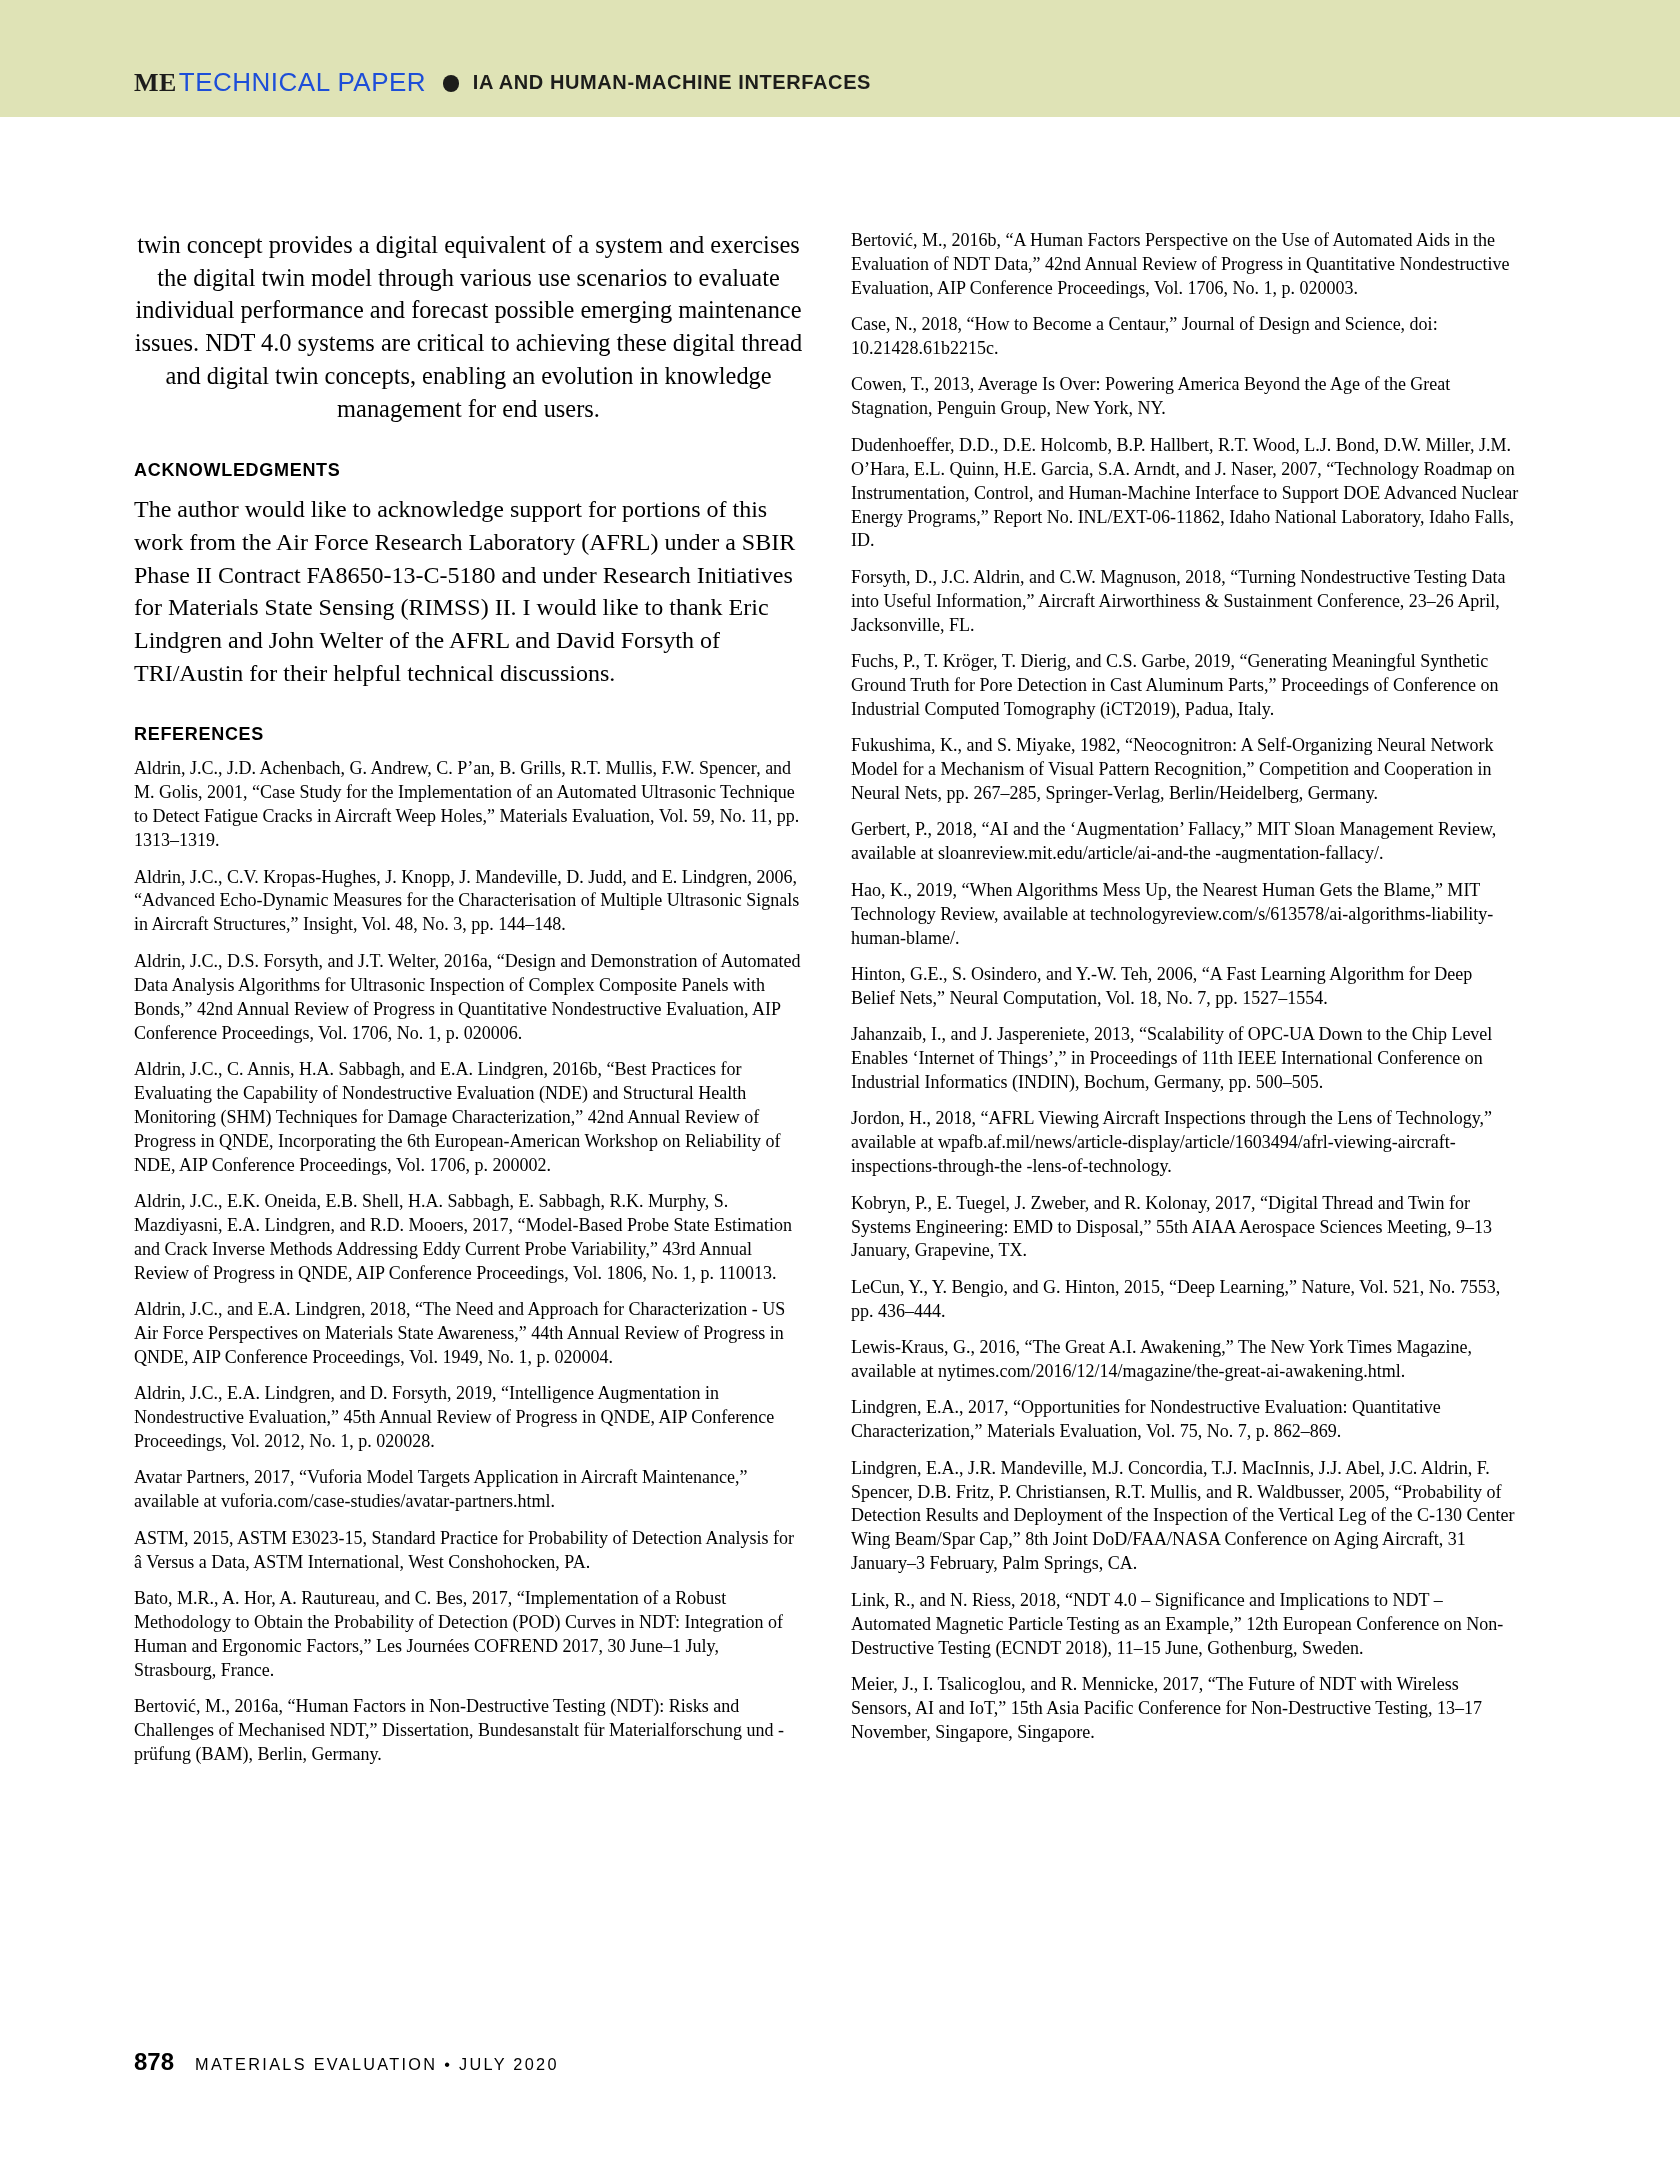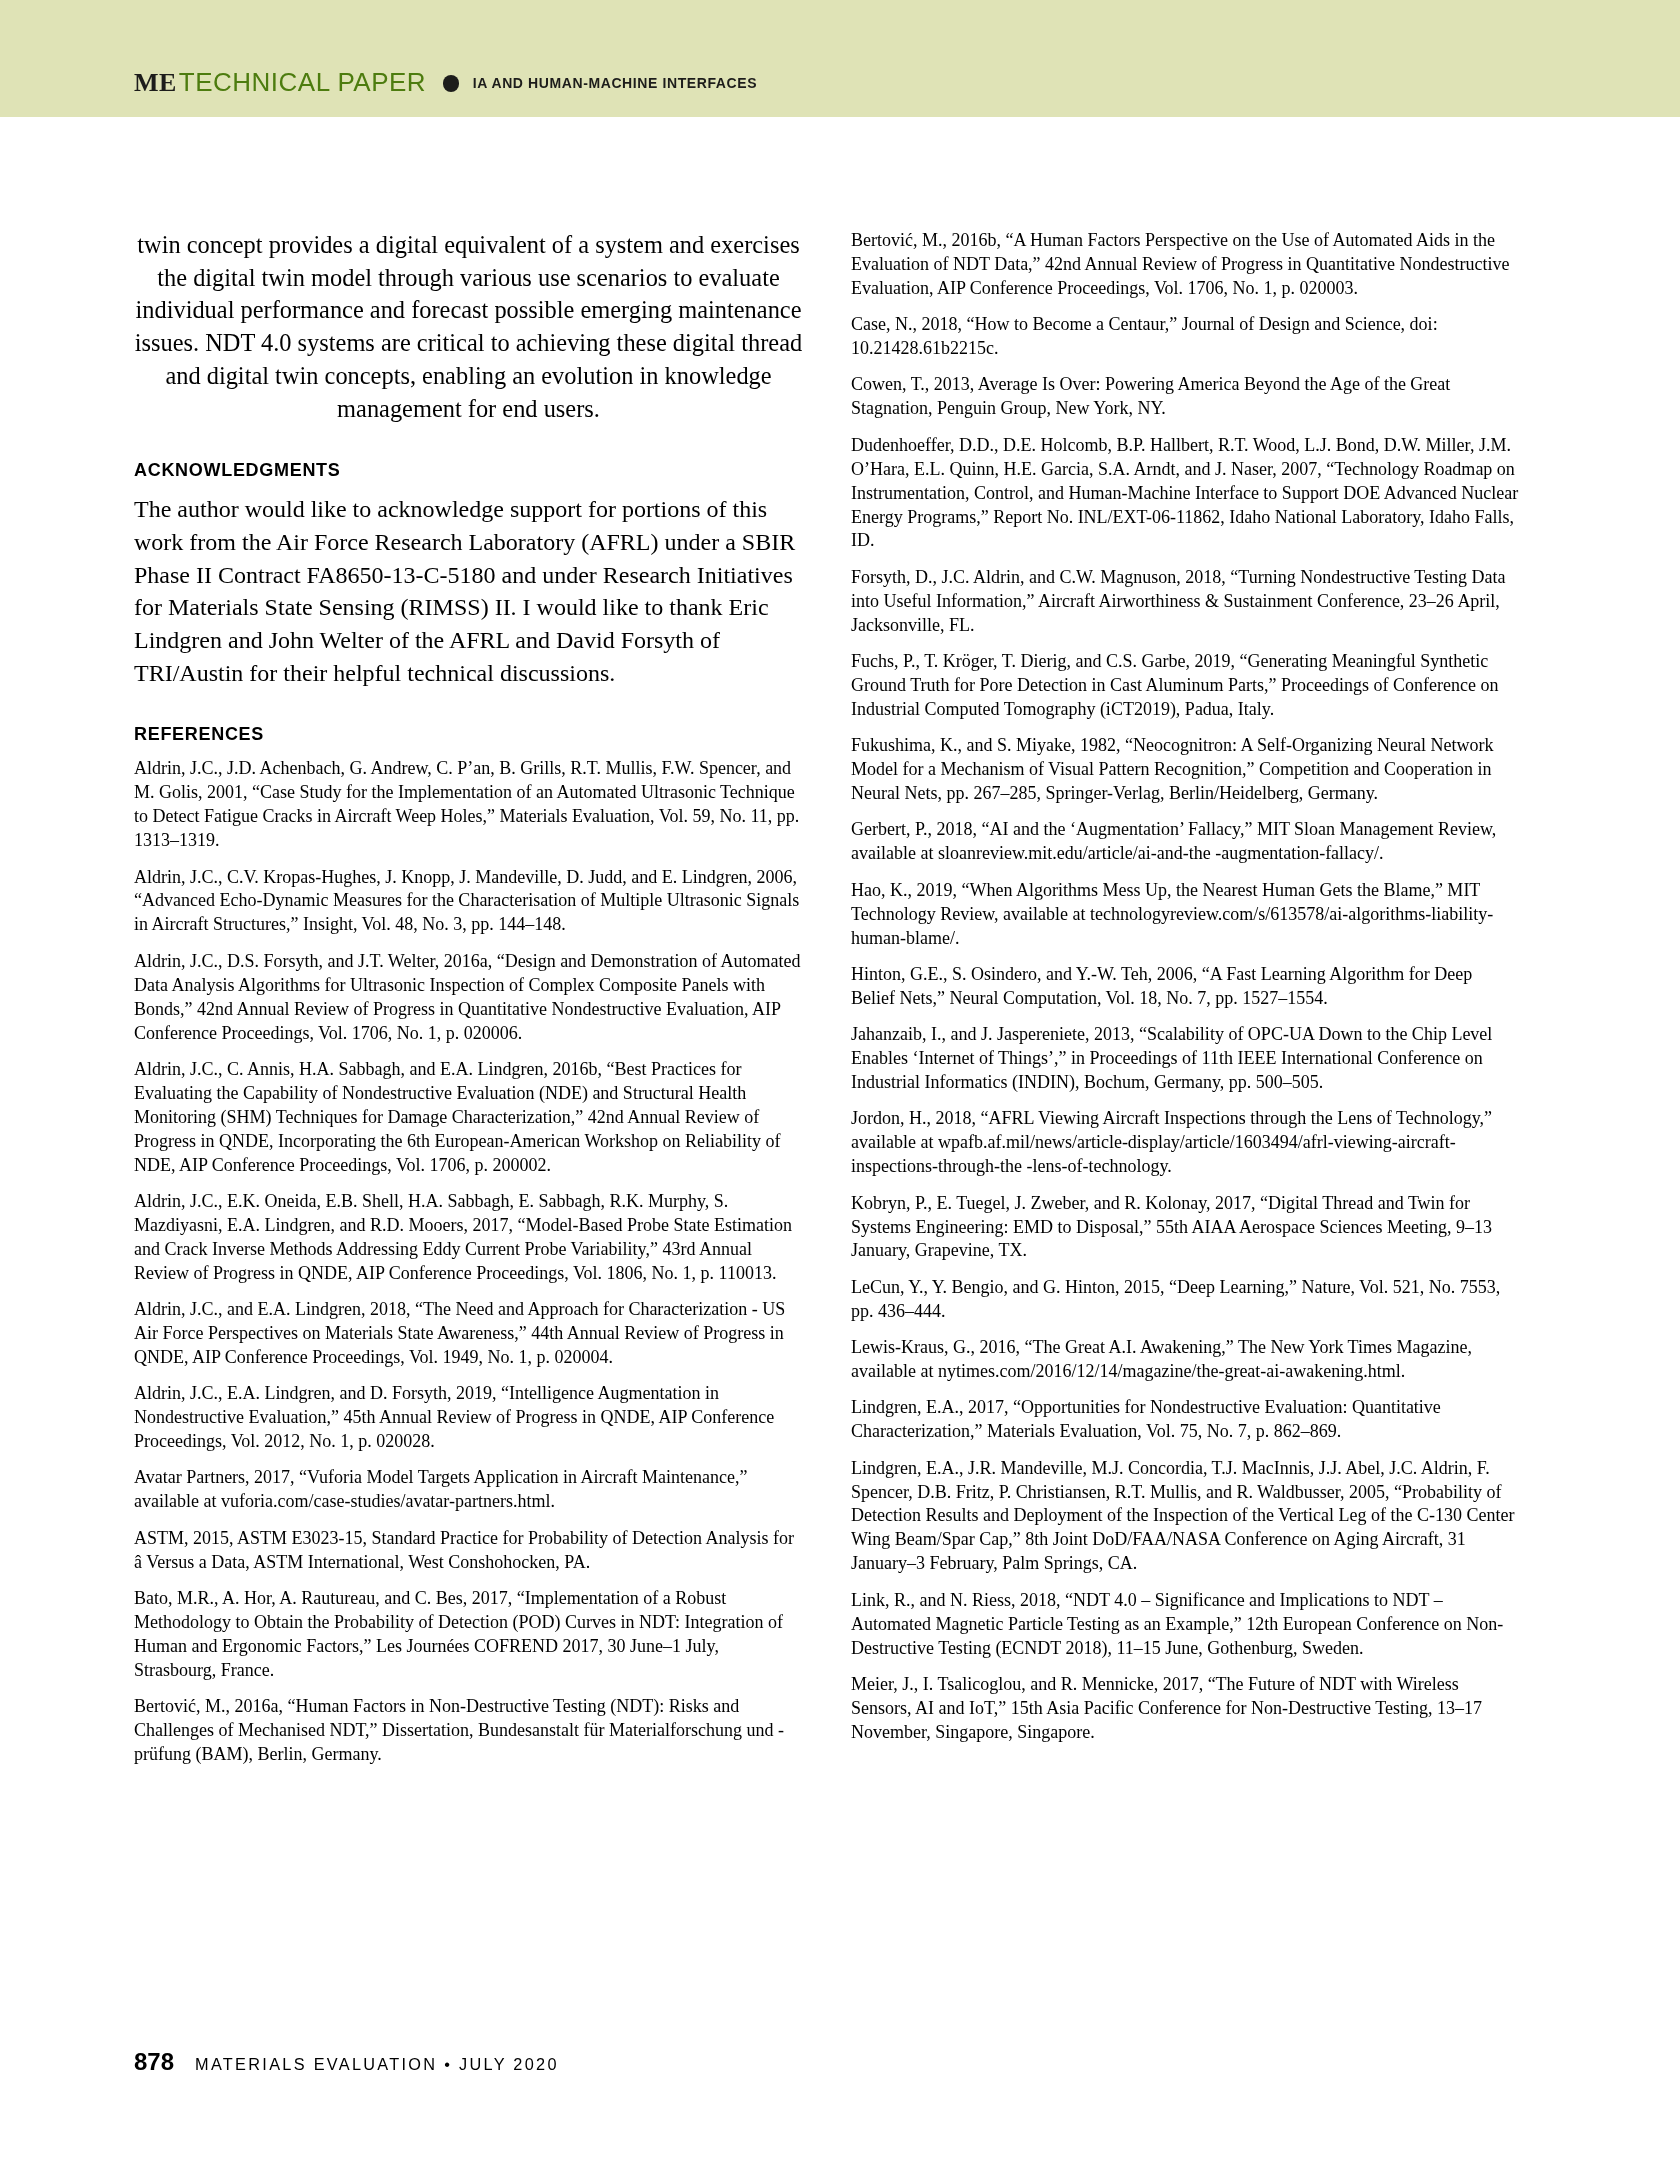--- a/index.html
+++ b/index.html
@@ -50,7 +50,7 @@
     font-weight: normal;
     font-size: 26px;
     letter-spacing: 0.5px;
-    color: #4d7c0f;
+    color: #1d4ed8;
     margin-left: 1.9px;
   }
   .hdr-dot {

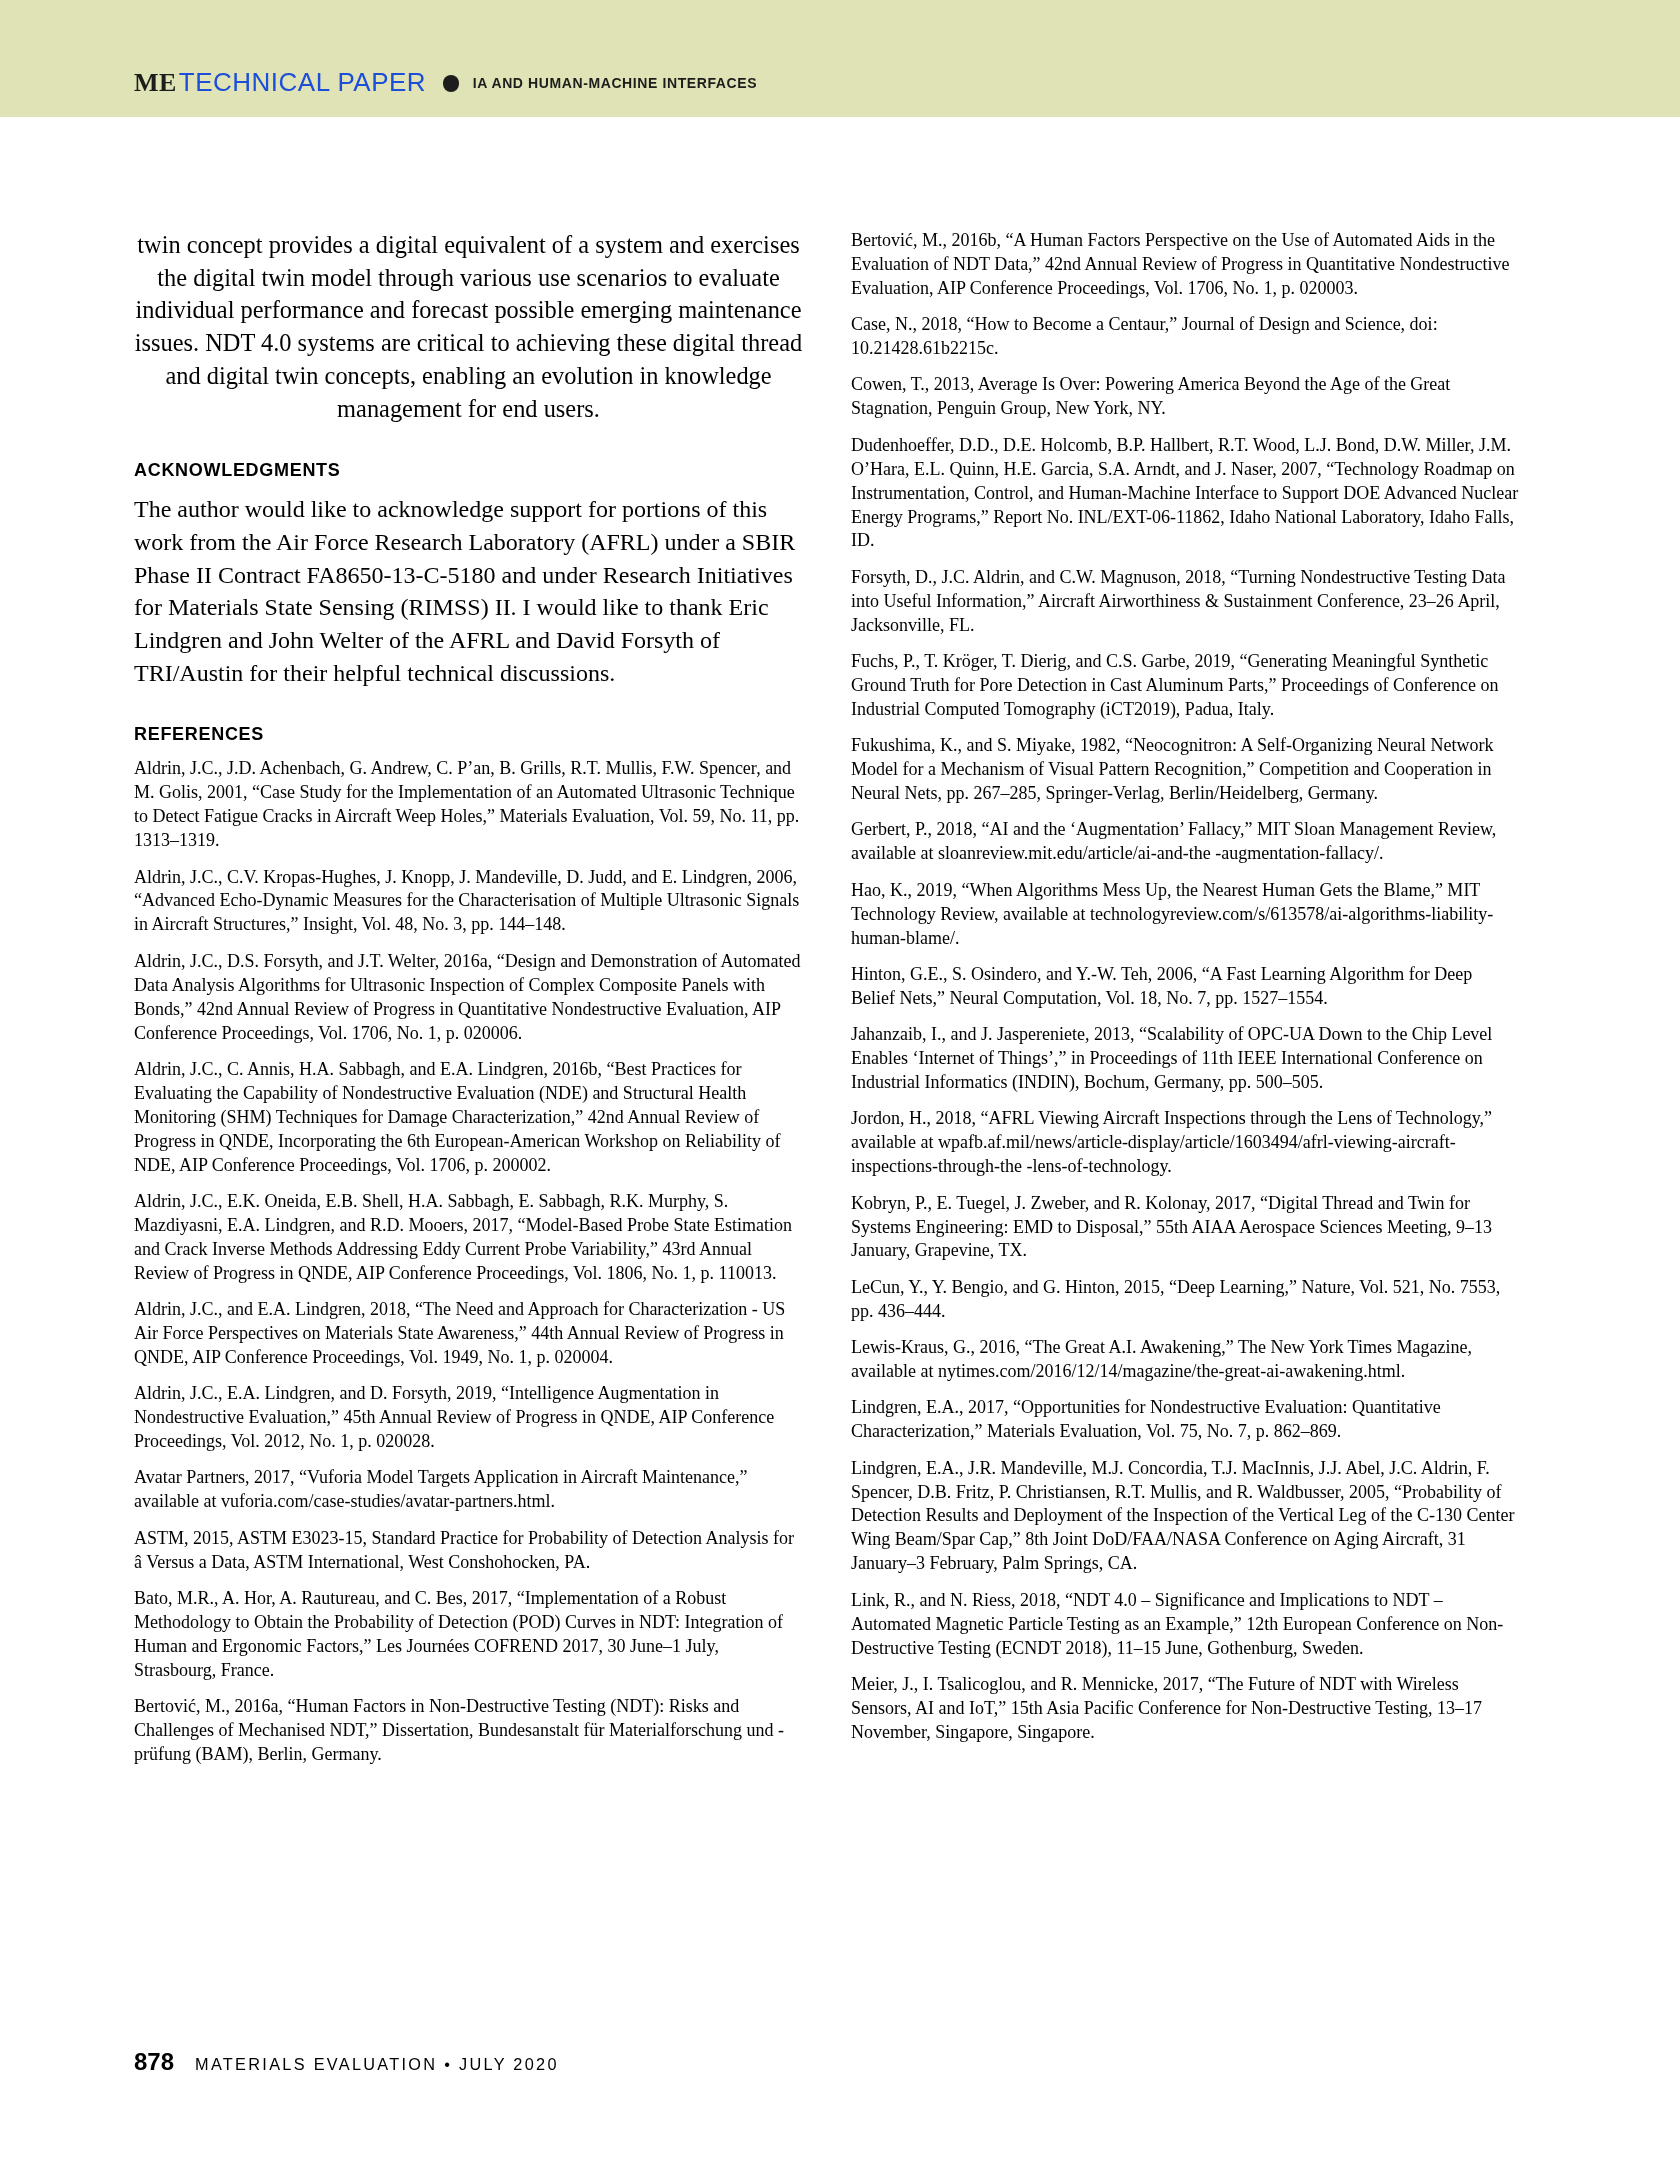--- a/index.html
+++ b/index.html
@@ -66,7 +66,7 @@
   .hdr-topic {
     font-family: "Liberation Sans", sans-serif;
     font-weight: bold;
-    font-size: 14px;
+    font-size: 20px;
     letter-spacing: 0.6px;
     color: #1d1d1b;
   }

